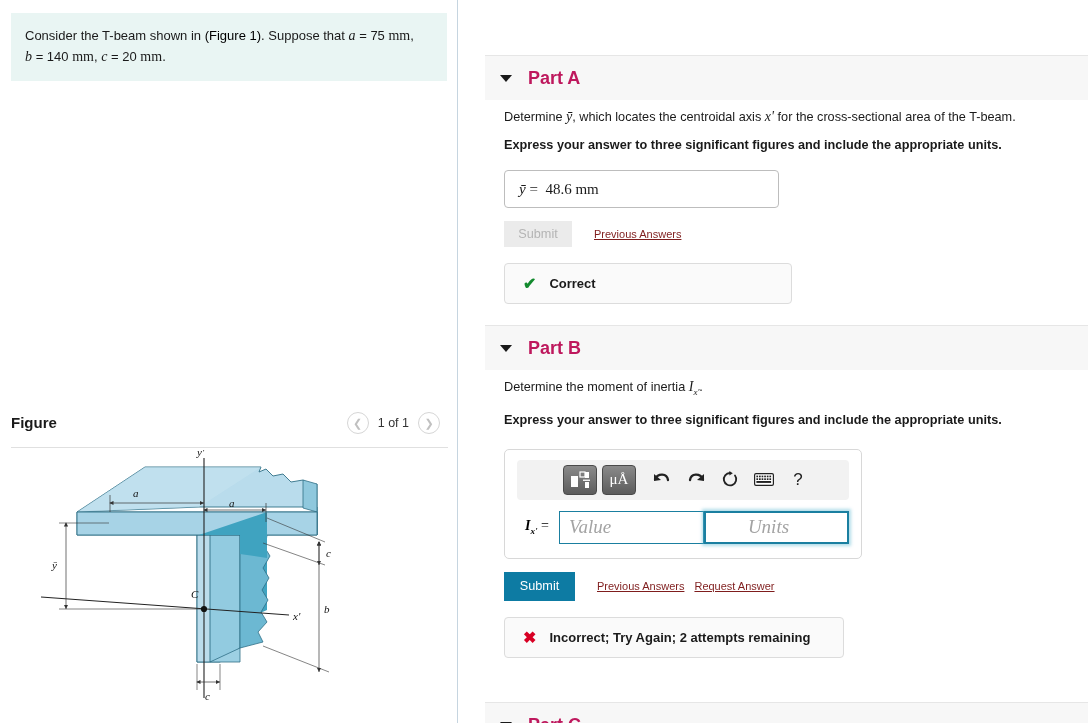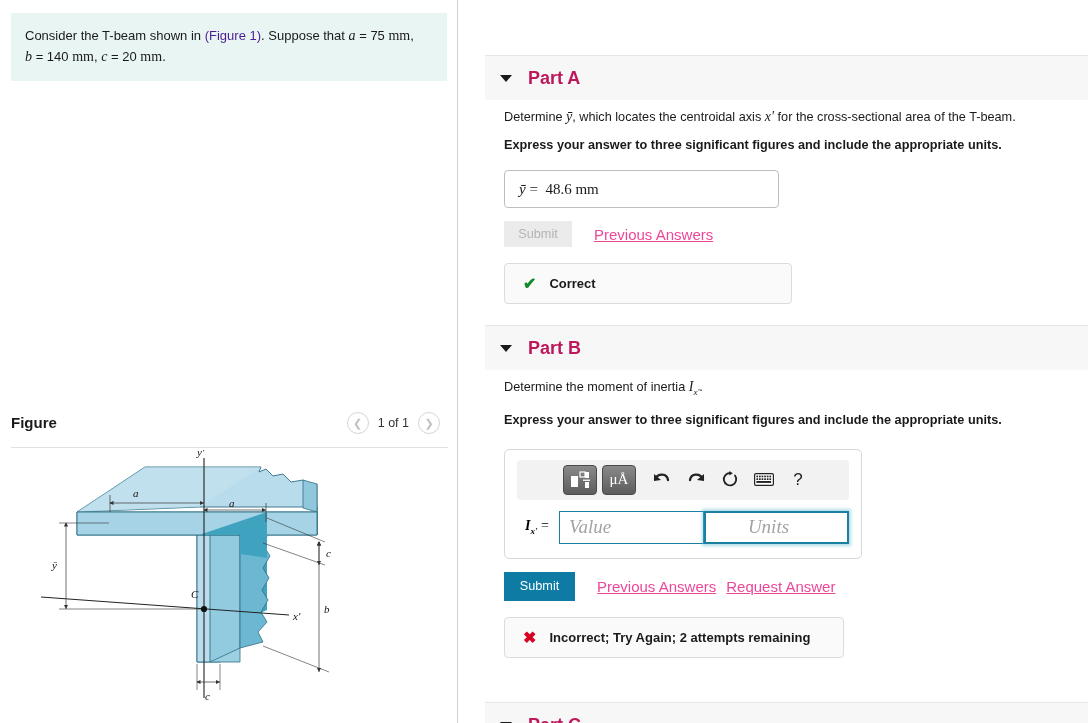--- a/index.html
+++ b/index.html
@@ -26,7 +26,7 @@
   .question-text {
     font-size: 13px; color: #1a1a1a; line-height: 21px;
   }
-  .q-link { color: #4c1d95; text-decoration: none; }
+  .q-link { color: #000000; text-decoration: none; }
   .mi { font-family: "Liberation Serif", serif; font-style: italic; font-size: 14px; }
   .mu { font-family: "Liberation Serif", serif; font-style: normal; font-size: 14px; }
 

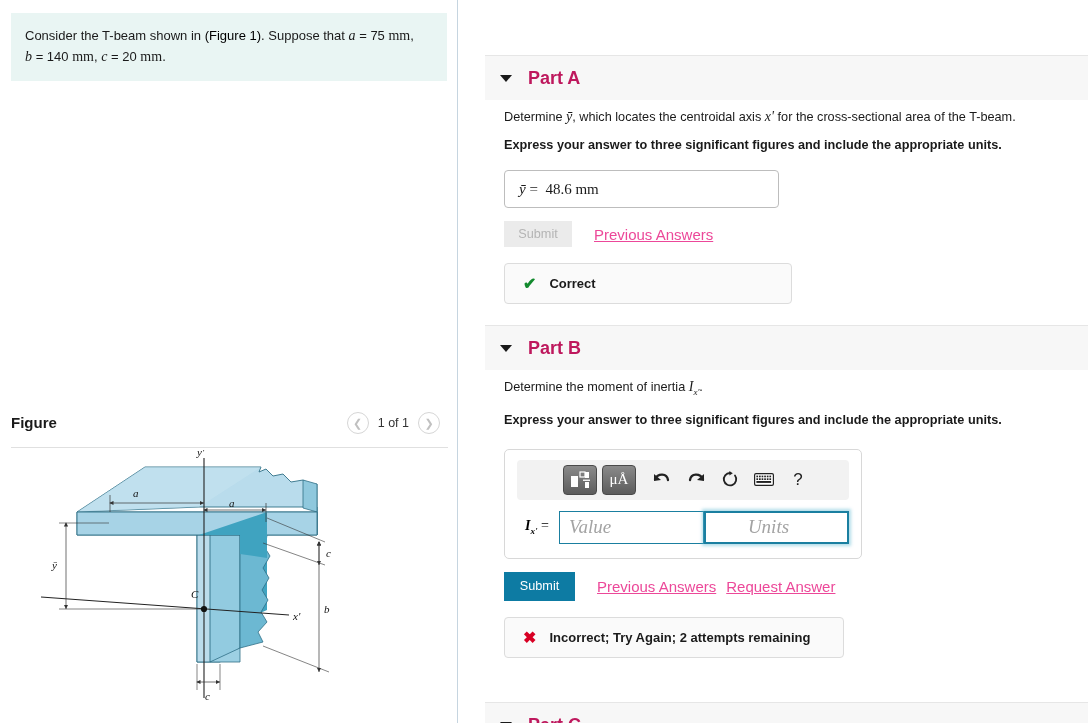--- a/index.html
+++ b/index.html
@@ -108,7 +108,7 @@
     display:flex; align-items:center; justify-content:center;
   }
   .link {
-    color: #ec4899; font-size: 15px; text-decoration: underline;
+    color: #7f1d1d; font-size: 11px; text-decoration: underline;
     cursor: pointer;
   }
 

